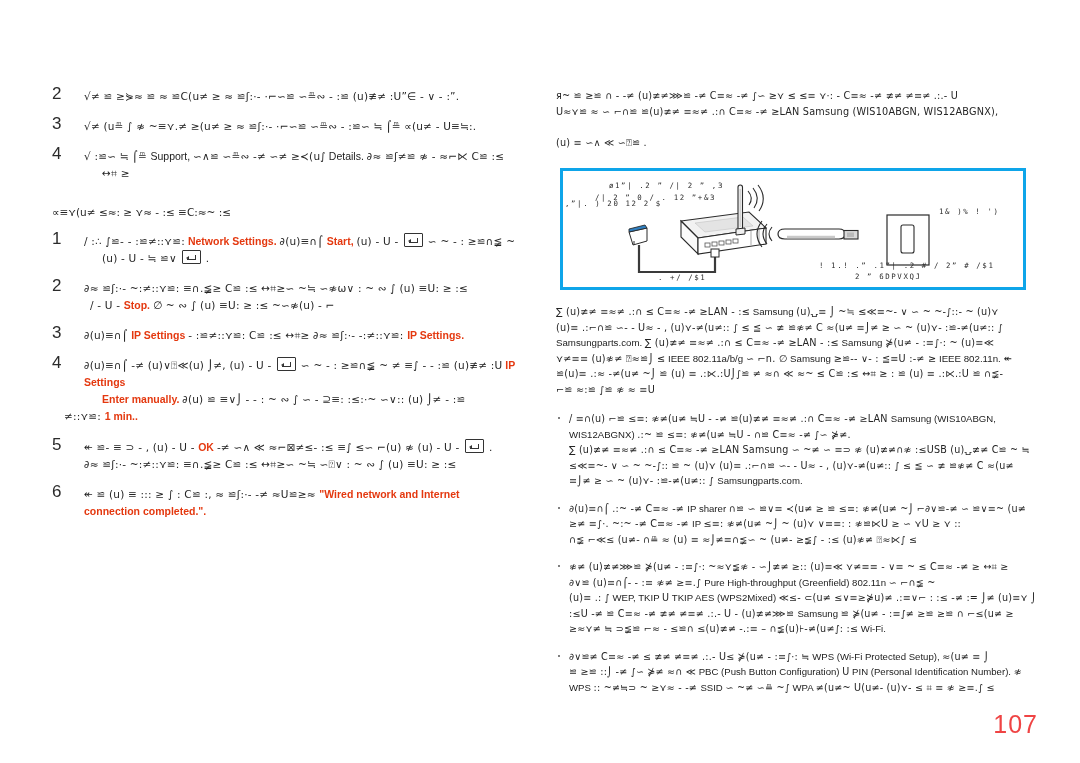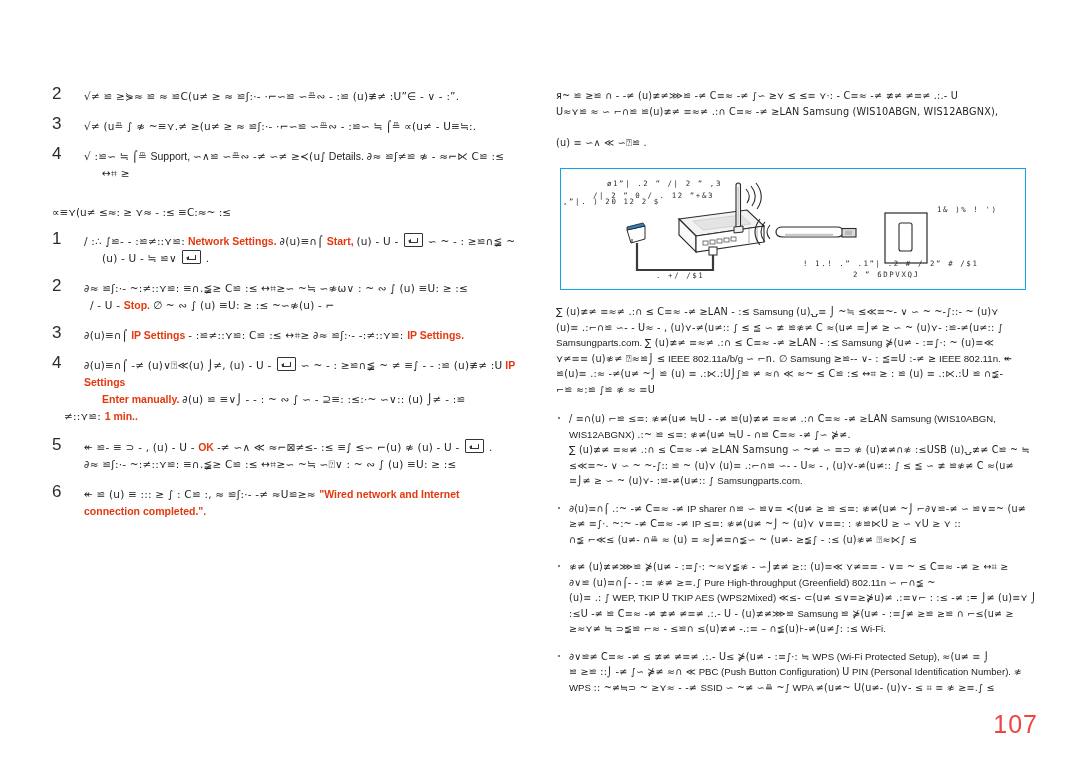--- a/index.html
+++ b/index.html
@@ -168,7 +168,7 @@
 
   
   .figure {
-    border: 1px solid #0ea5e9;
+    border: 3px solid #0ea5e9;
     width: 466px;
     height: 122px;
     position: relative;

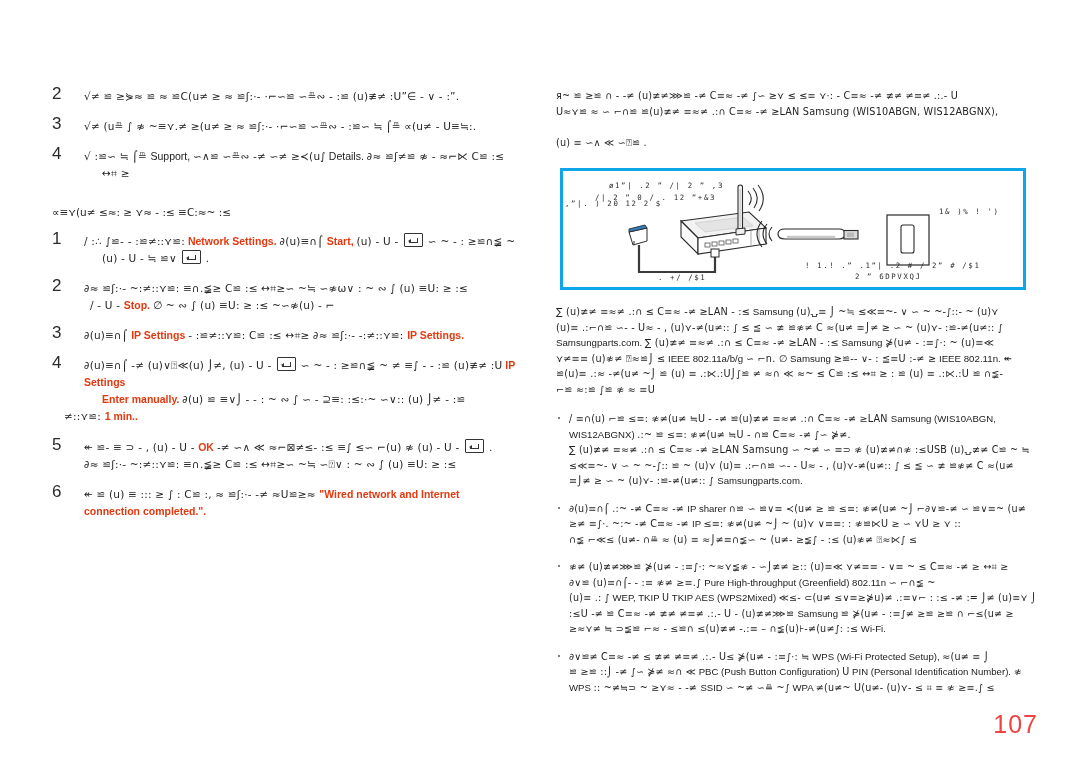--- a/index.html
+++ b/index.html
@@ -370,7 +370,7 @@
       <div class="fig-label" style="left:2px;   top:28px;">,ˮ|.  ) 20  12   2  $</div>
       <div class="fig-label" style="left:95px;  top:102px;">. +/    /$1</div>
       <div class="fig-label" style="left:376px; top:36px;">1&amp;  )%     ! ')</div>
-      <div class="fig-label" style="left:242px; top:90px;">! 1.!    .ˮ .1ˮ| .2 # /   2ˮ # /$1</div>
+      <div class="fig-label" style="left:256px; top:90px;">! 1.!    .ˮ .1ˮ| .2 # /   2ˮ # /$1</div>
       <div class="fig-label" style="left:292px; top:101px;">2 ˮ 6DPVXQJ</div>
     </div>
 

